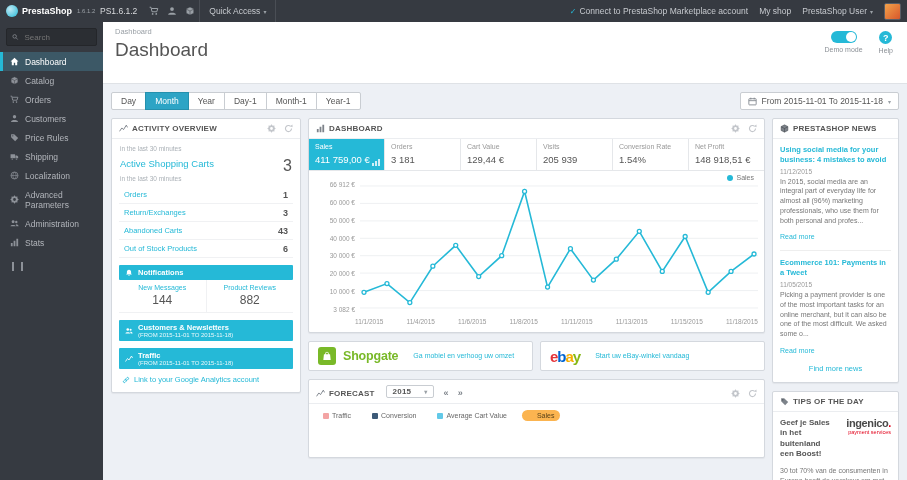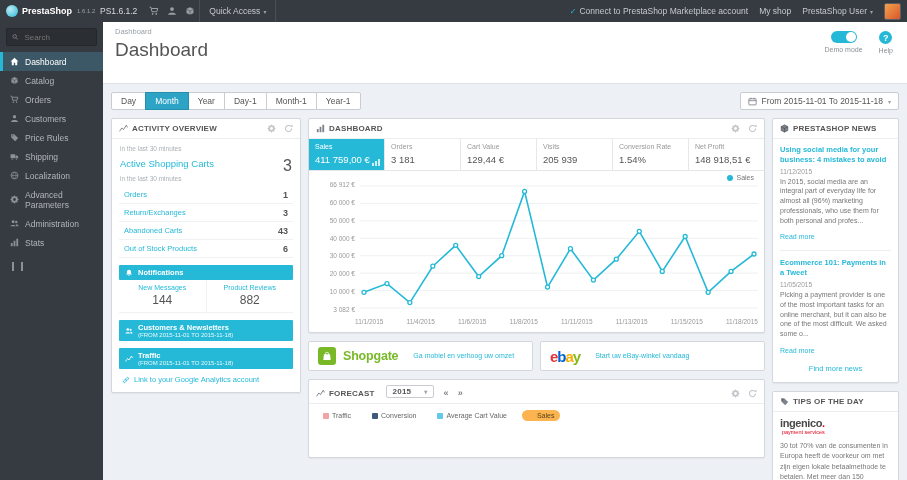--- a/index.html
+++ b/index.html
@@ -671,6 +671,7 @@
           </div>
           <div class="tips-wrap">
             <div class="tips-top">
+              <div class="tips-headline">Geef je Sales in het buitenland een Boost!</div>
               <div class="ingenico">
                 <div class="ingenico-name"><span>ingenico</span><b>.</b></div>
                 <div class="ingenico-sub">payment services</div>

